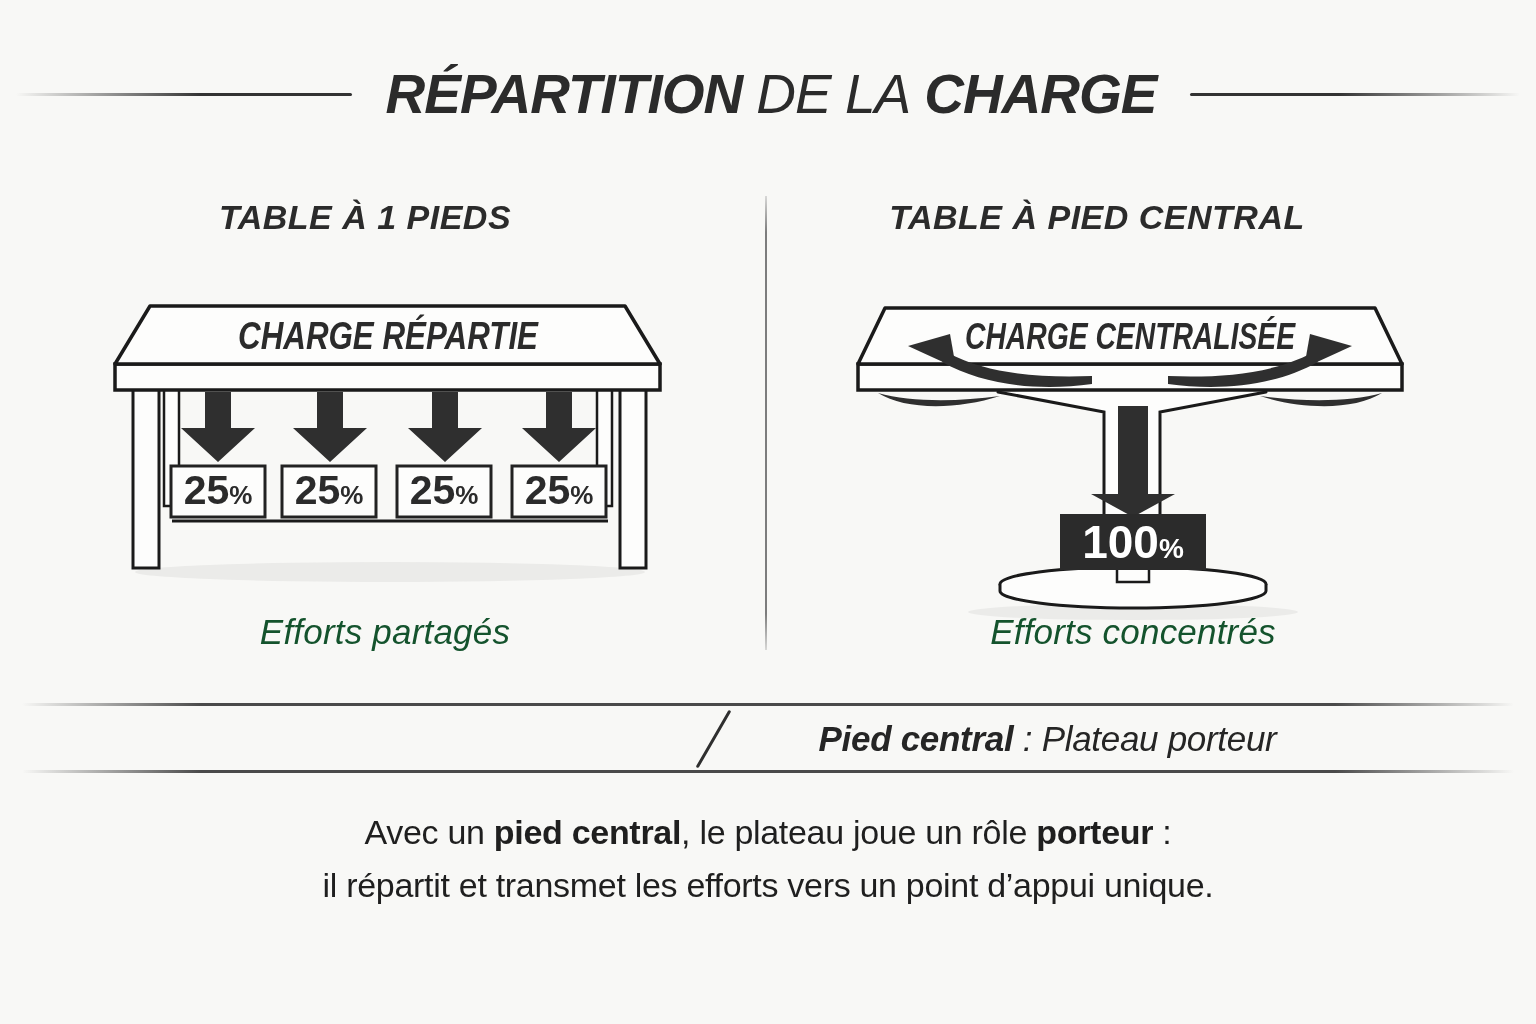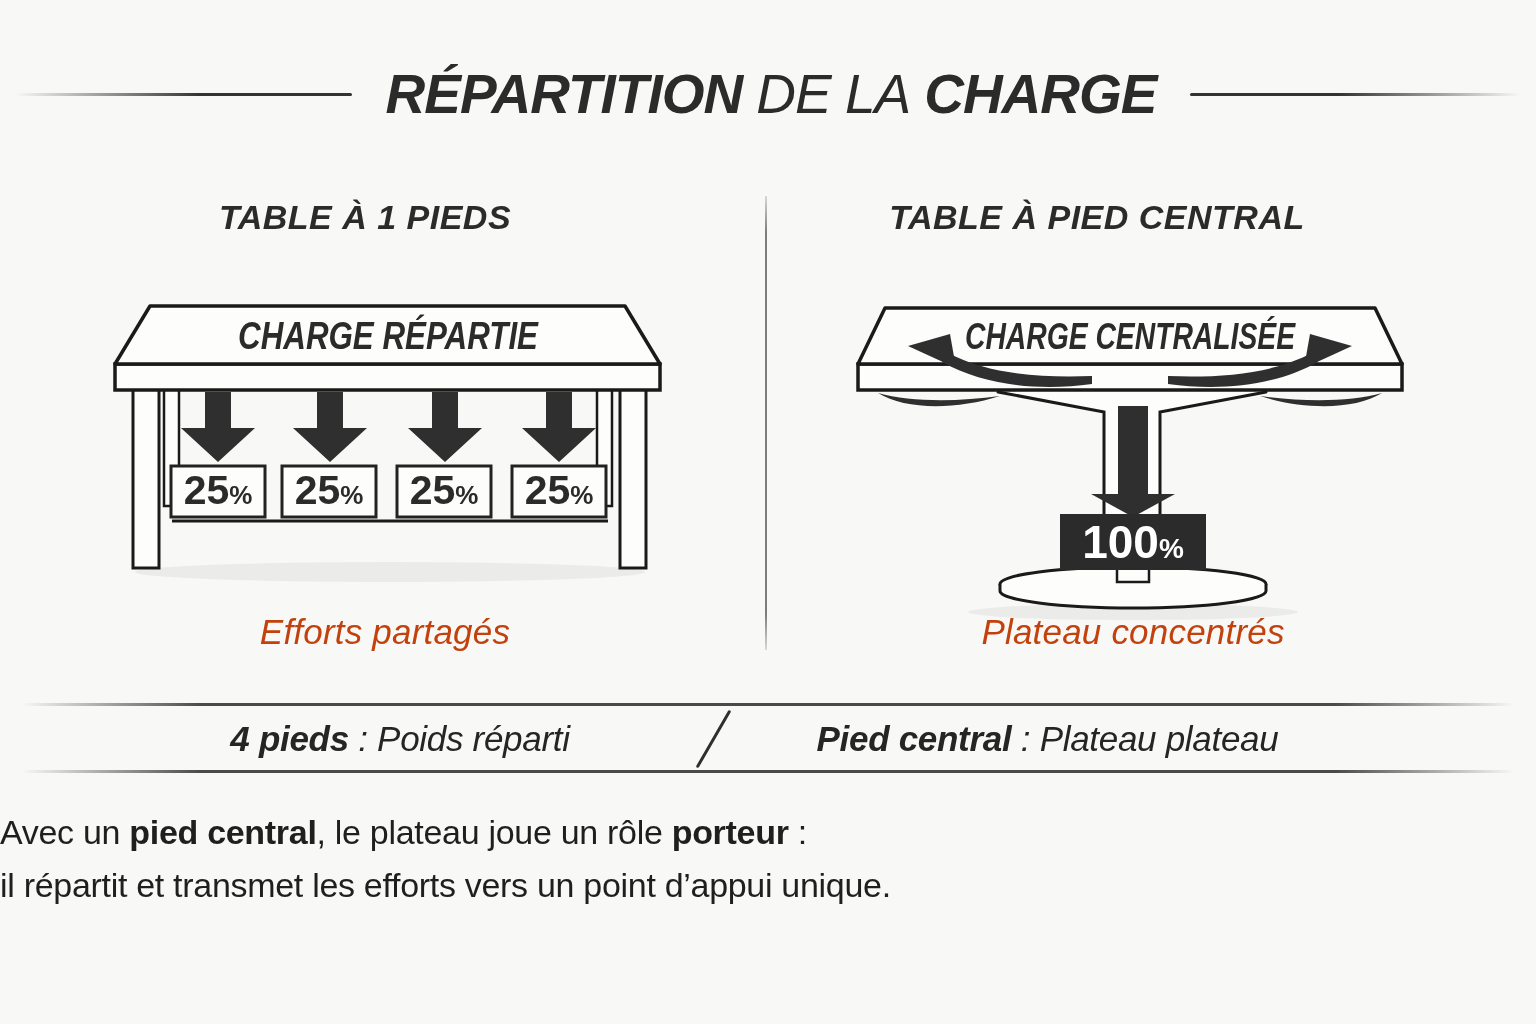--- a/index.html
+++ b/index.html
@@ -51,7 +51,7 @@
   
   .caption{
     position:absolute;top:612px;text-align:center;
-    font-style:italic;font-weight:400;font-size:35px;color:#c2410c;
+    font-style:italic;font-weight:400;font-size:35px;color:#14532d;
     letter-spacing:.2px;white-space:nowrap;
   }
   .caption.left{left:90px;width:590px;}

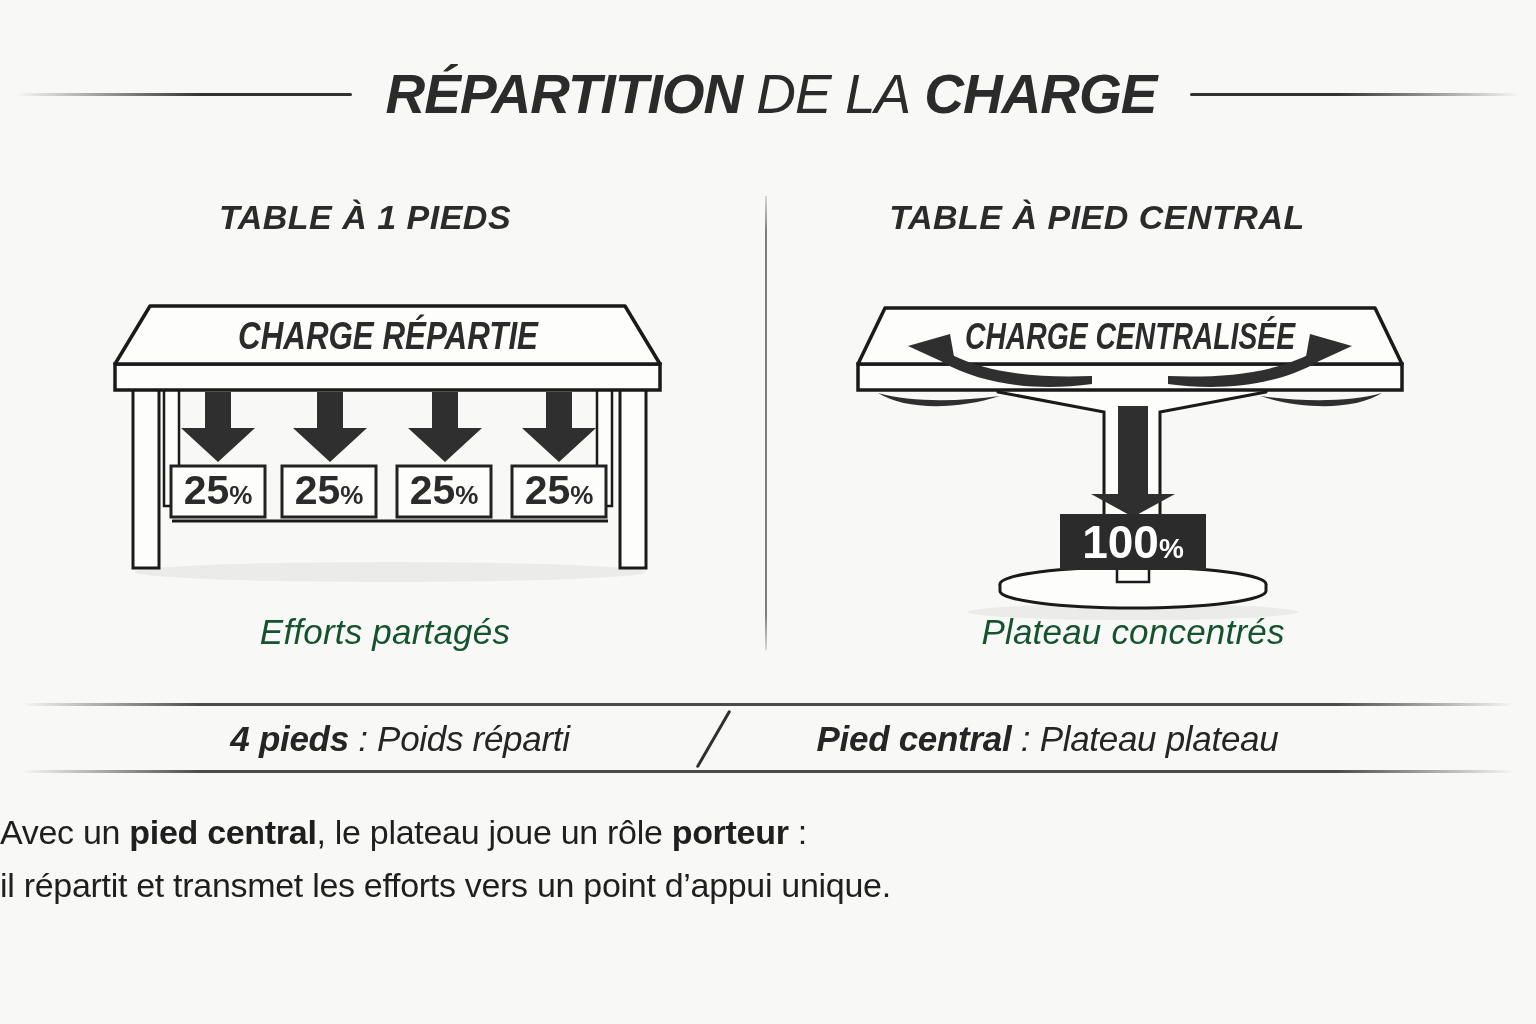--- a/index.html
+++ b/index.html
@@ -159,7 +159,7 @@
   </svg>
 
   <div class="caption left">Efforts partagés</div>
-  <div class="caption right">Plateau concentrés</div>
+  <div class="caption right">Efforts concentrés</div>
 
   <div class="h-rule top"></div>
   <div class="h-rule bottom"></div>

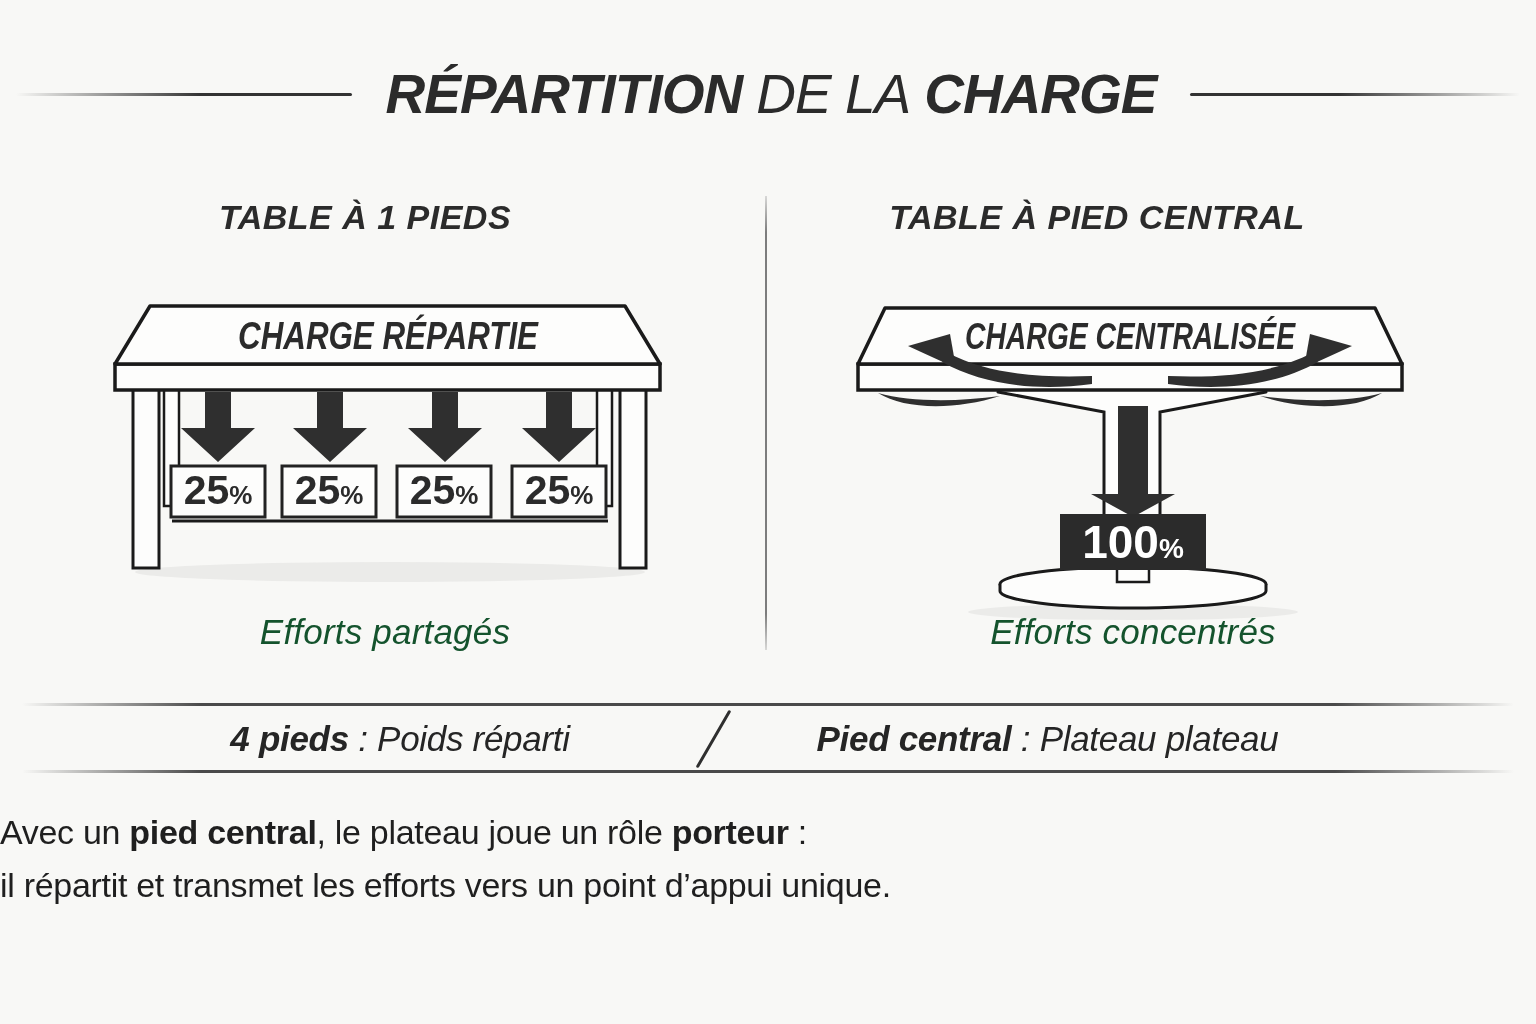--- a/index.html
+++ b/index.html
@@ -164,7 +164,6 @@
   <div class="h-rule top"></div>
   <div class="h-rule bottom"></div>
   <div class="slash"></div>
-  <div class="compare-cell left"><span class="term">4 pieds</span><span class="desc"> : </span><span class="desc">Poids réparti</span></div>
   <div class="compare-cell right"><span class="term">Pied central</span><span class="desc"> : </span><span class="desc">Plateau plateau</span></div>
 
   <div class="footer-note">

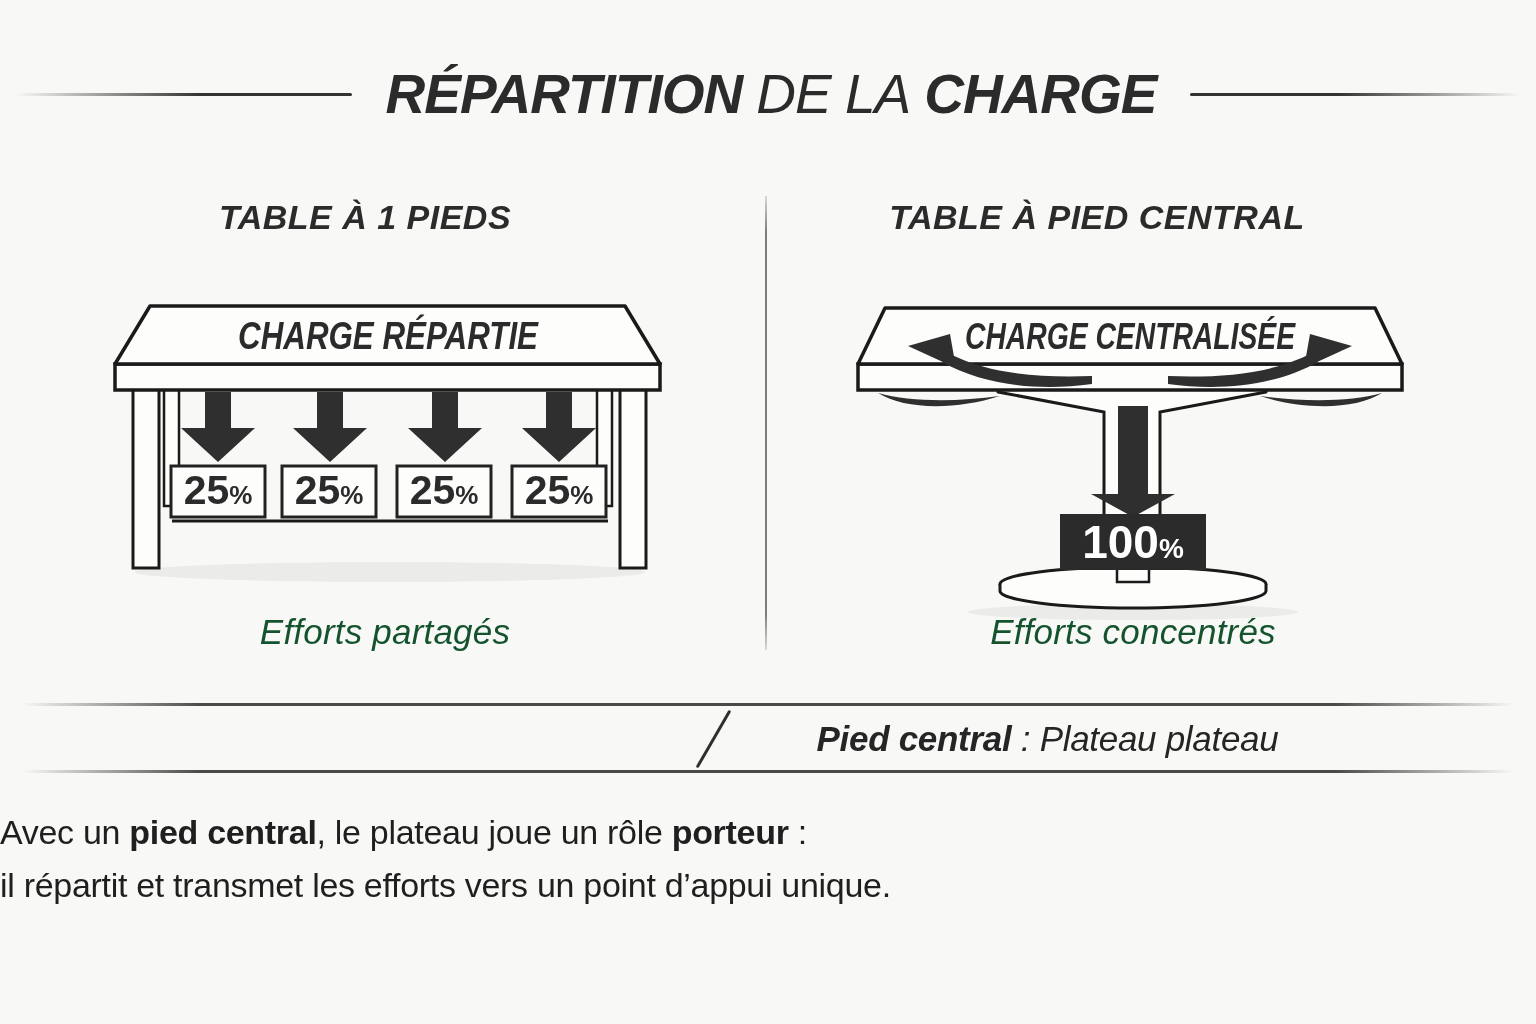--- a/index.html
+++ b/index.html
@@ -164,7 +164,7 @@
   <div class="h-rule top"></div>
   <div class="h-rule bottom"></div>
   <div class="slash"></div>
-  <div class="compare-cell right"><span class="term">Pied central</span><span class="desc"> : </span><span class="desc">Plateau plateau</span></div>
+  <div class="compare-cell right"><span class="term">Pied central</span><span class="desc"> : </span><span class="desc">Plateau porteur</span></div>
 
   <div class="footer-note">
     <div><span>Avec un </span><span class="b">pied central</span><span>, le plateau joue un rôle </span><span class="b">porteur</span><span> :</span></div>

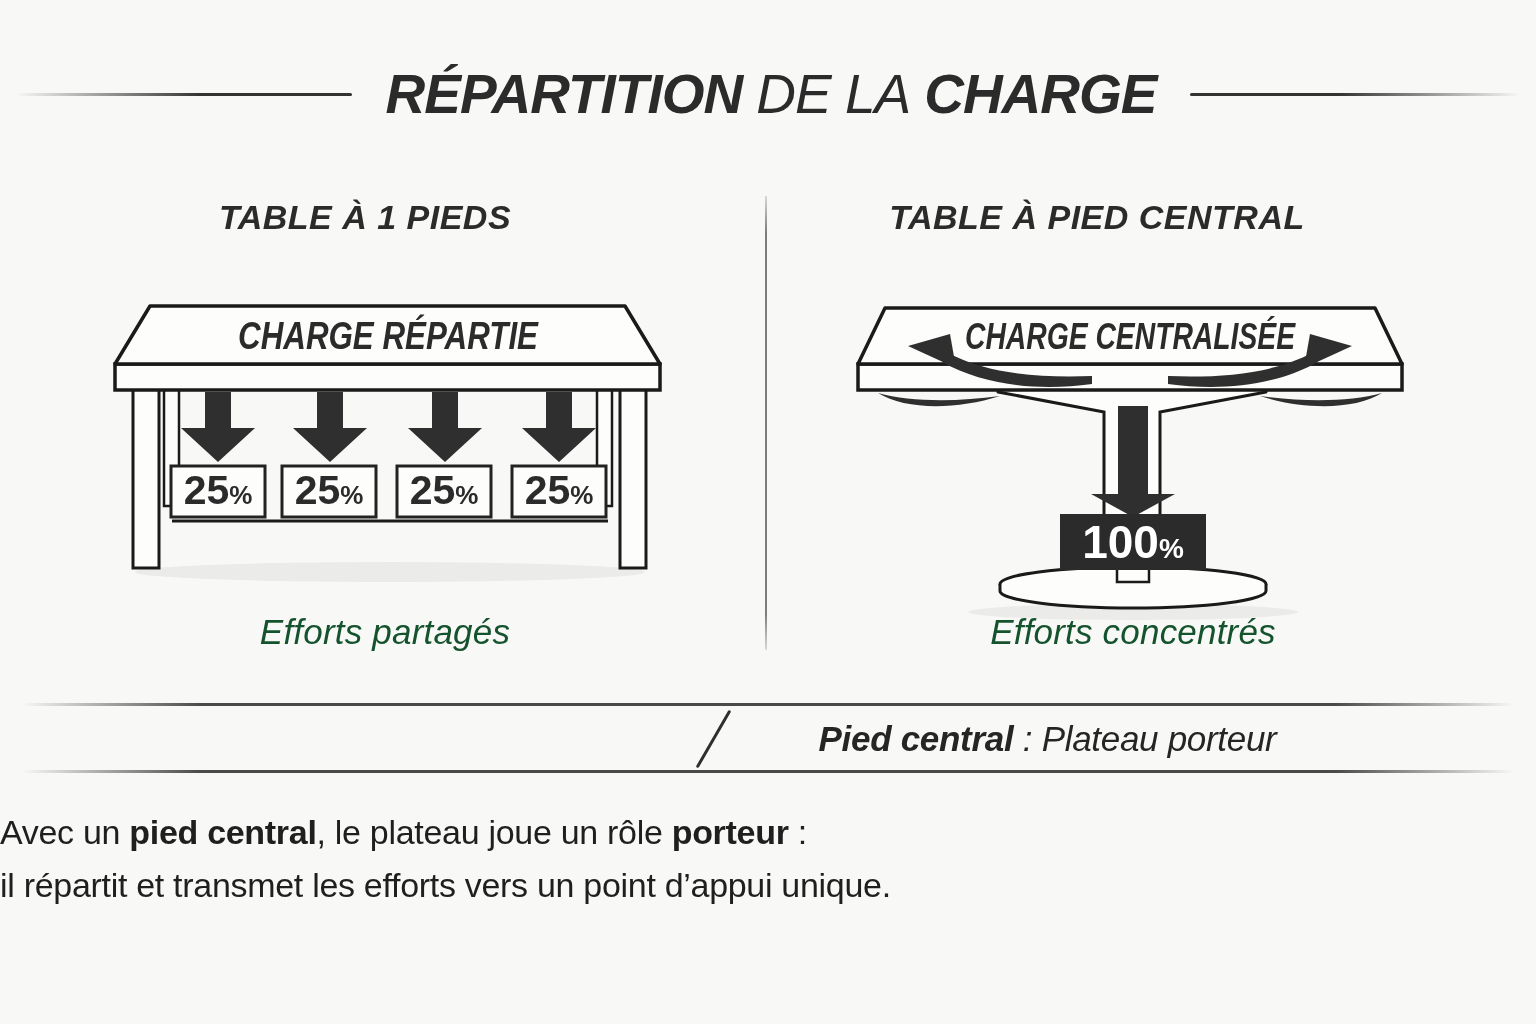--- a/index.html
+++ b/index.html
@@ -79,7 +79,7 @@
 
   
   .footer-note{
-    position:absolute;top:806px;left:0;width:1536px;
+    position:absolute;top:806px;left:0;width:1536px;text-align:center;
     font-size:34px;line-height:53px;color:#1f1f1f;letter-spacing:-.3px;
   }
   .footer-note .b{font-weight:700;}

